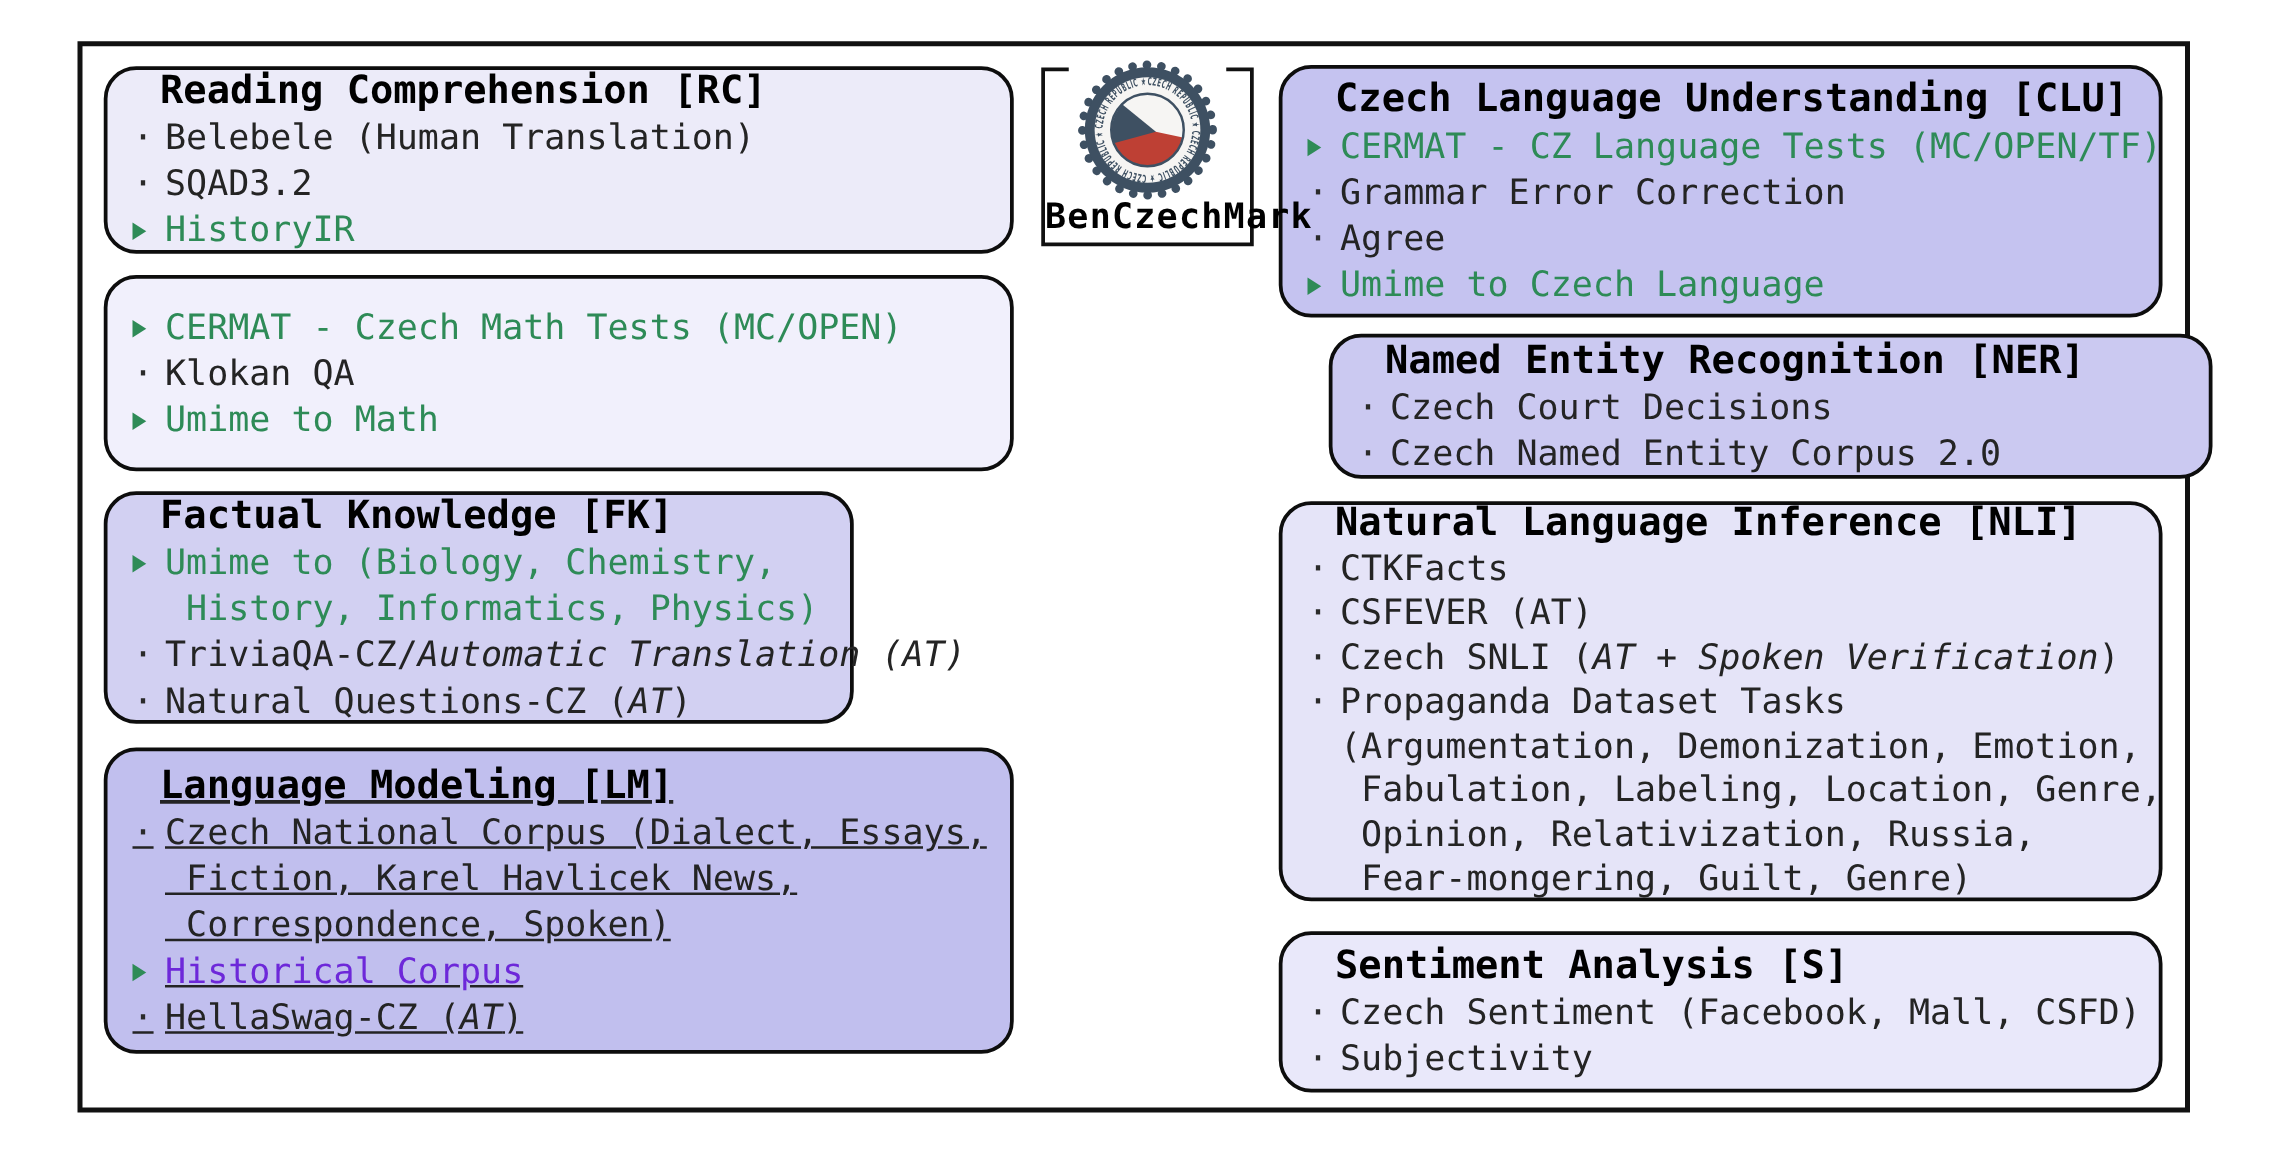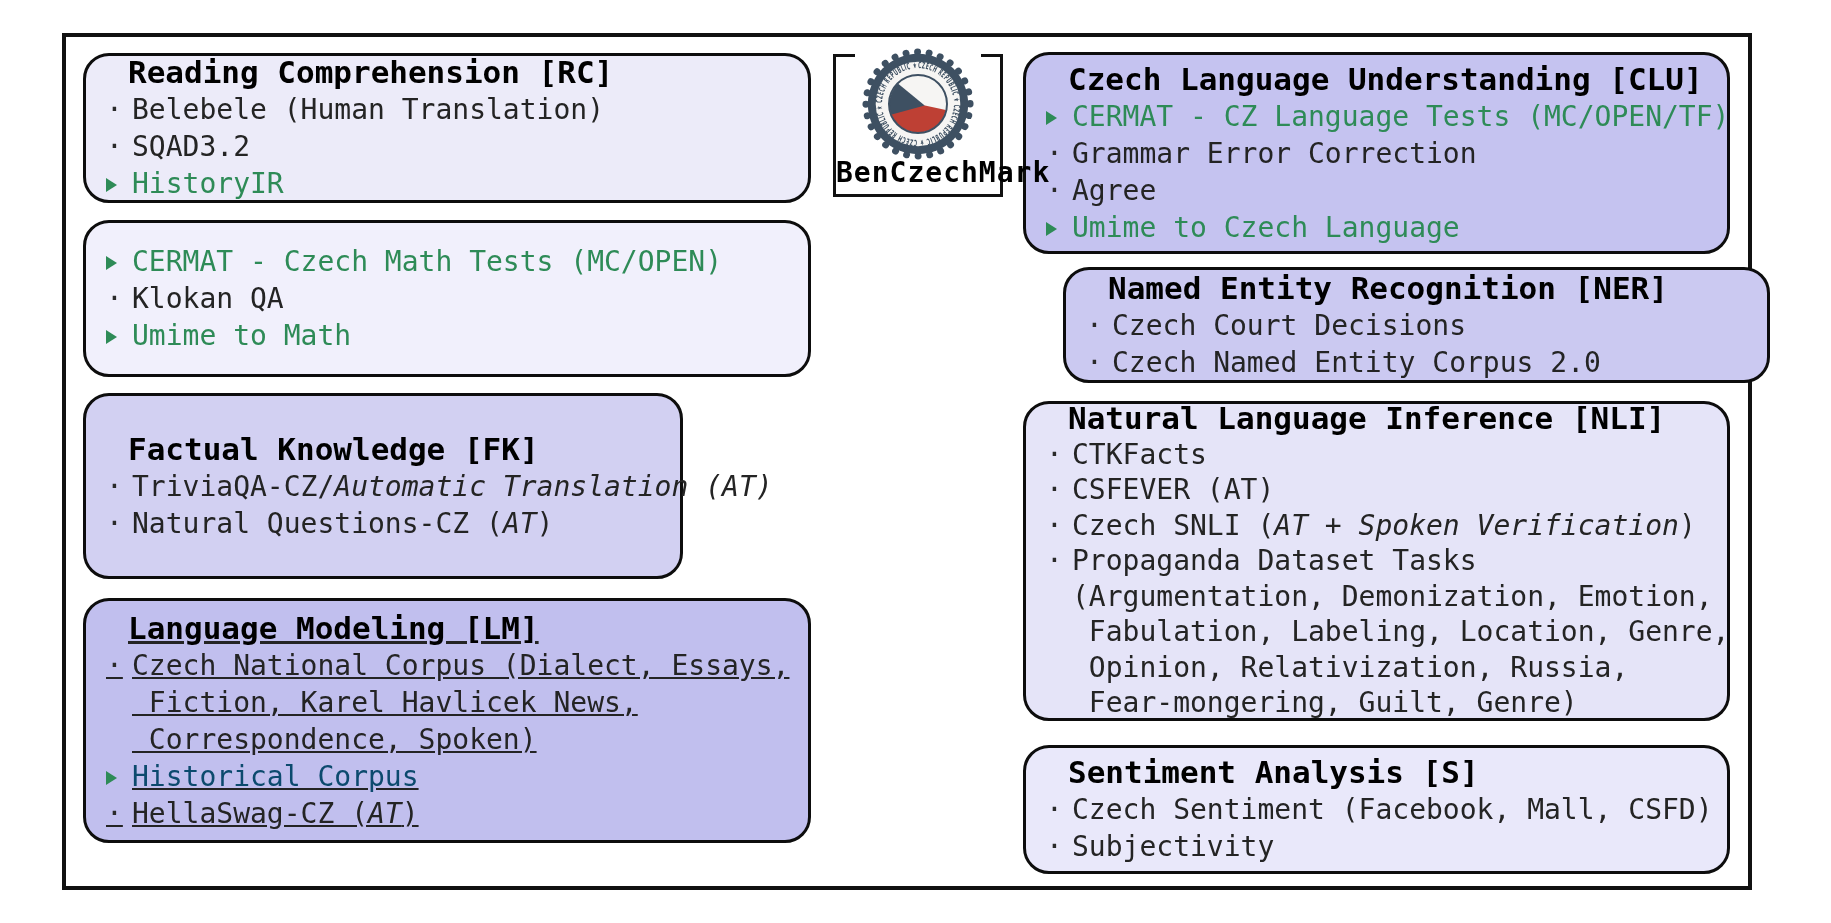--- a/index.html
+++ b/index.html
@@ -100,6 +100,10 @@
       </div>
       <div class="box b-fk" style="background: rgb(210, 208, 242);">
         <div class="title">Factual Knowledge [FK]</div>
+        <div class="item">
+          <span class="bullet"><span class="tri" style="border-left-color: rgb(46, 139, 87);"></span></span>
+          <div class="lines"><div class="line" style="color: rgb(46, 139, 87);"><span class="seg">Umime to (Biology, Chemistry,</span></div><div class="line" style="color: rgb(46, 139, 87);"><span class="seg"> History, Informatics, Physics)</span></div></div>
+        </div>
         <div class="item">
           <span class="bullet">·</span>
           <div class="lines"><div class="line"><span class="seg">TriviaQA-CZ/</span><span class="seg i">Automatic Translation (AT)</span></div></div>

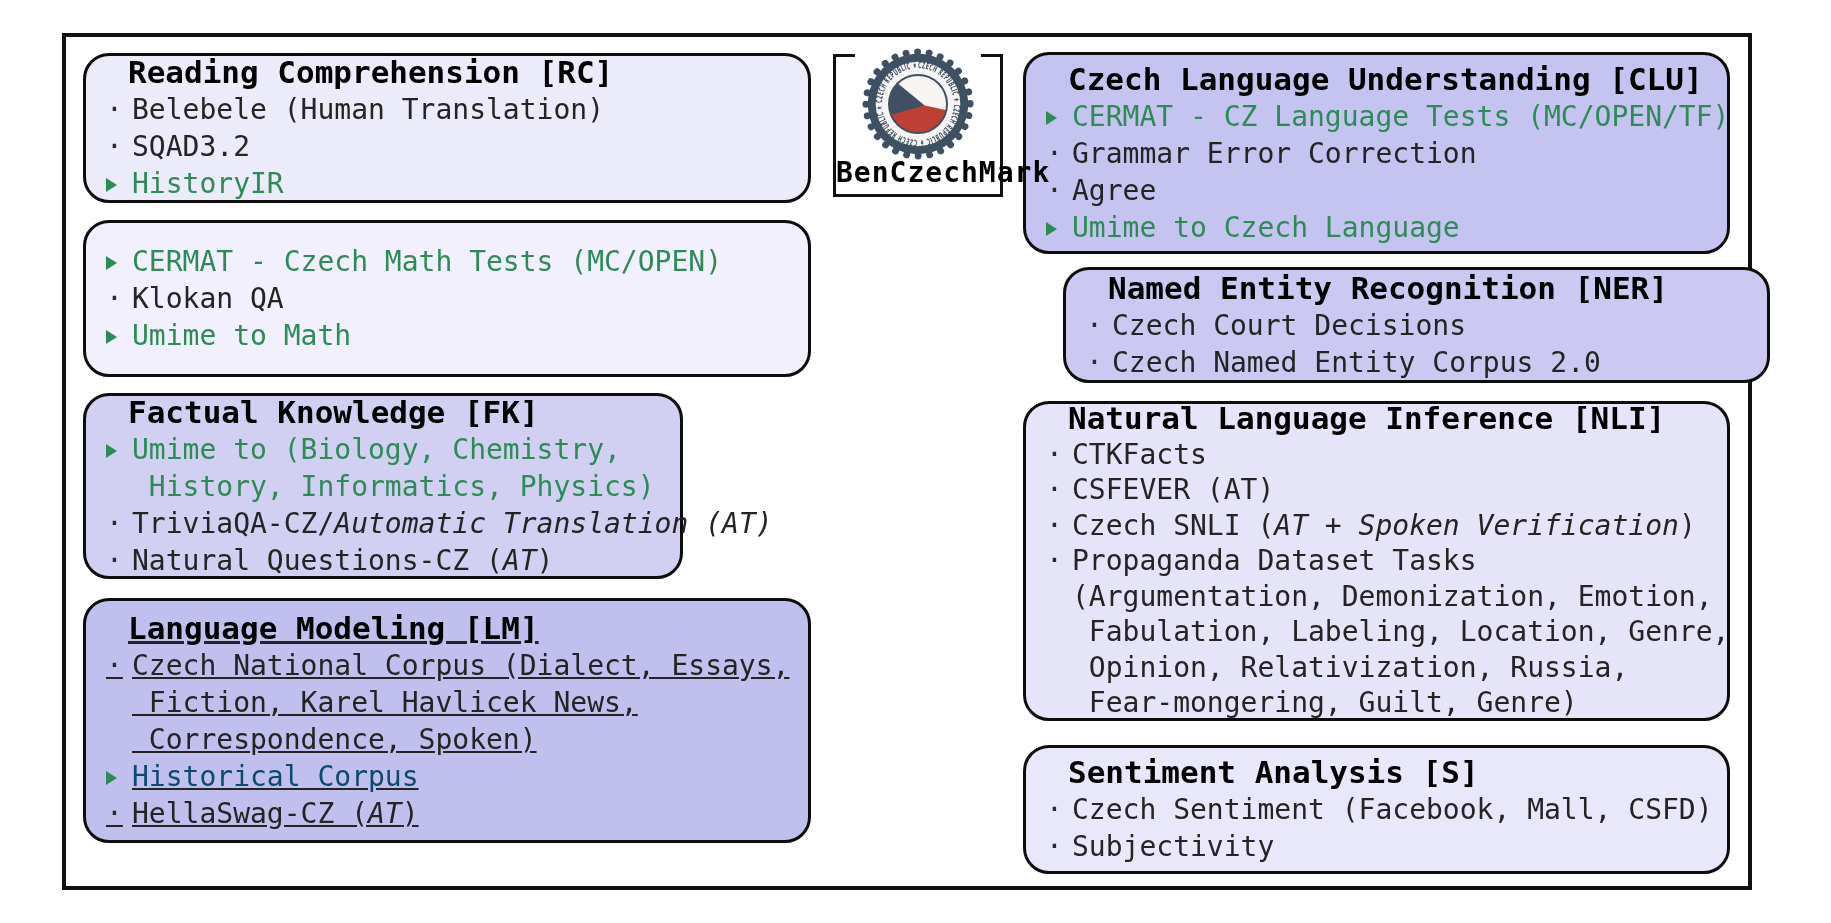--- a/index.html
+++ b/index.html
@@ -121,7 +121,7 @@
         </div>
         <div class="item">
           <span class="bullet"><span class="tri" style="border-left-color: rgb(46, 139, 87);"></span></span>
-          <div class="lines"><div class="line" style="color: #0c4a6e;"><span class="seg">Historical Corpus</span></div></div>
+          <div class="lines"><div class="line" style="color: #6d28d9;"><span class="seg">Historical Corpus</span></div></div>
         </div>
         <div class="item">
           <span class="bullet">·</span>

